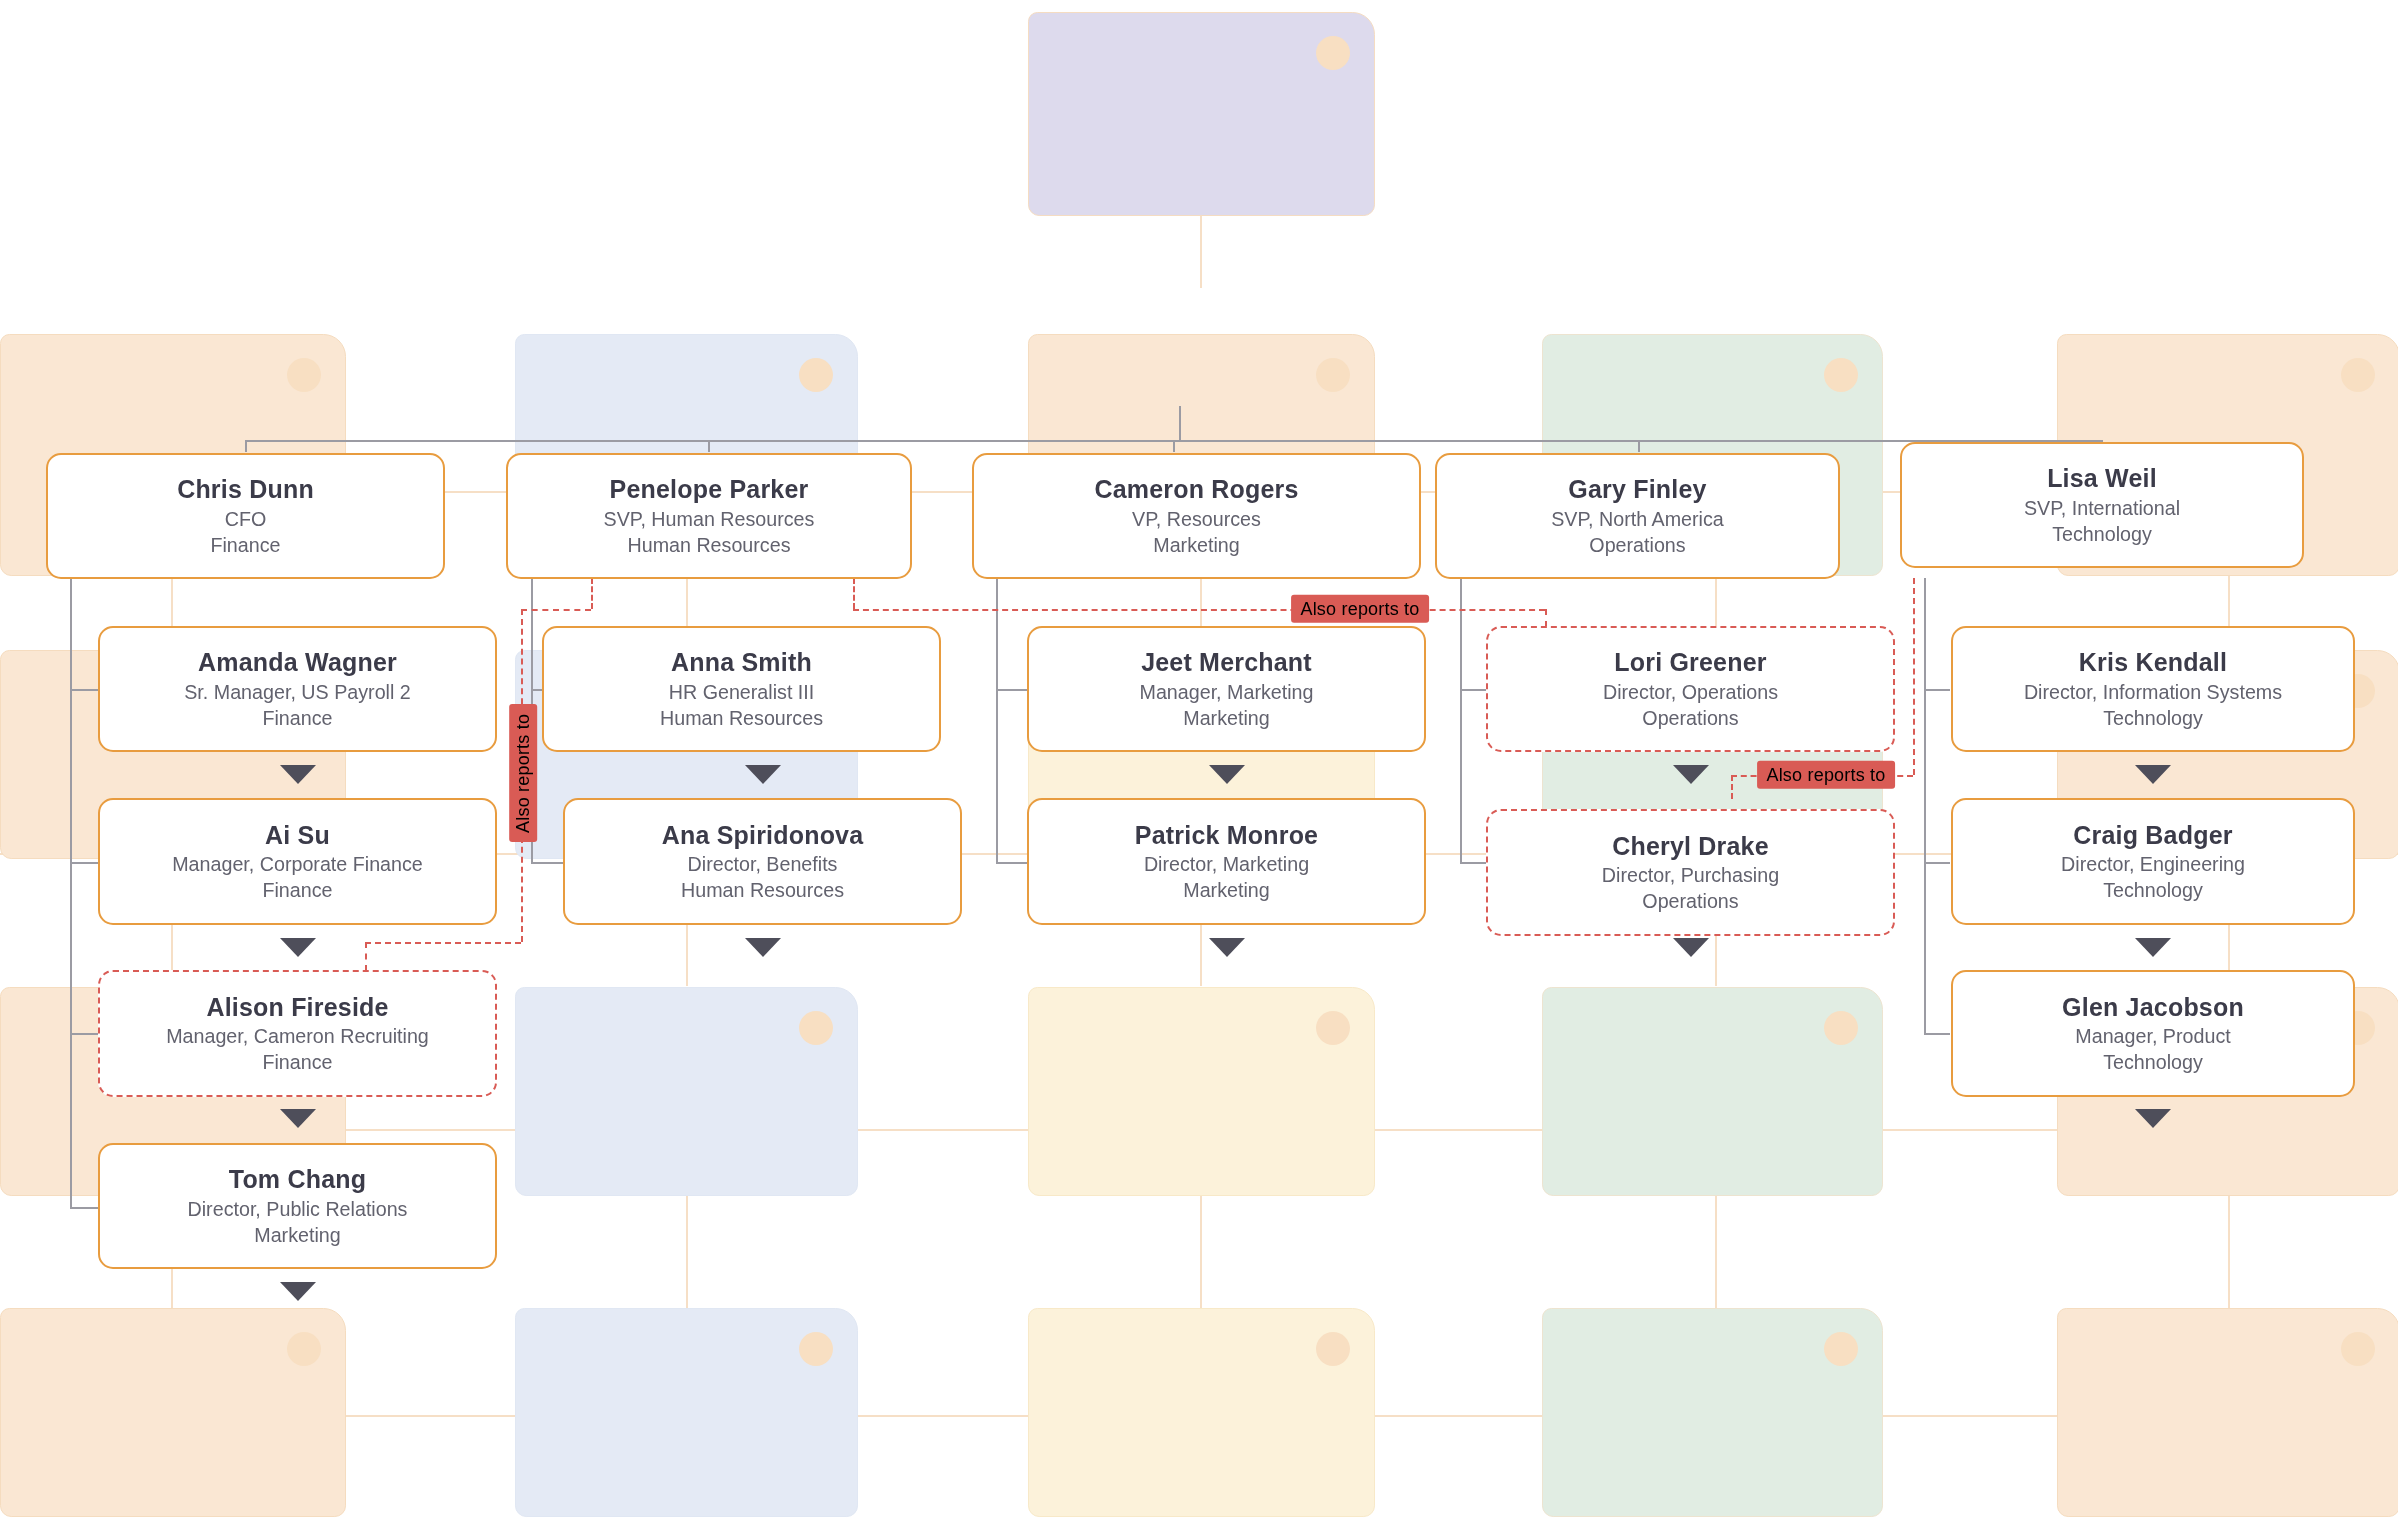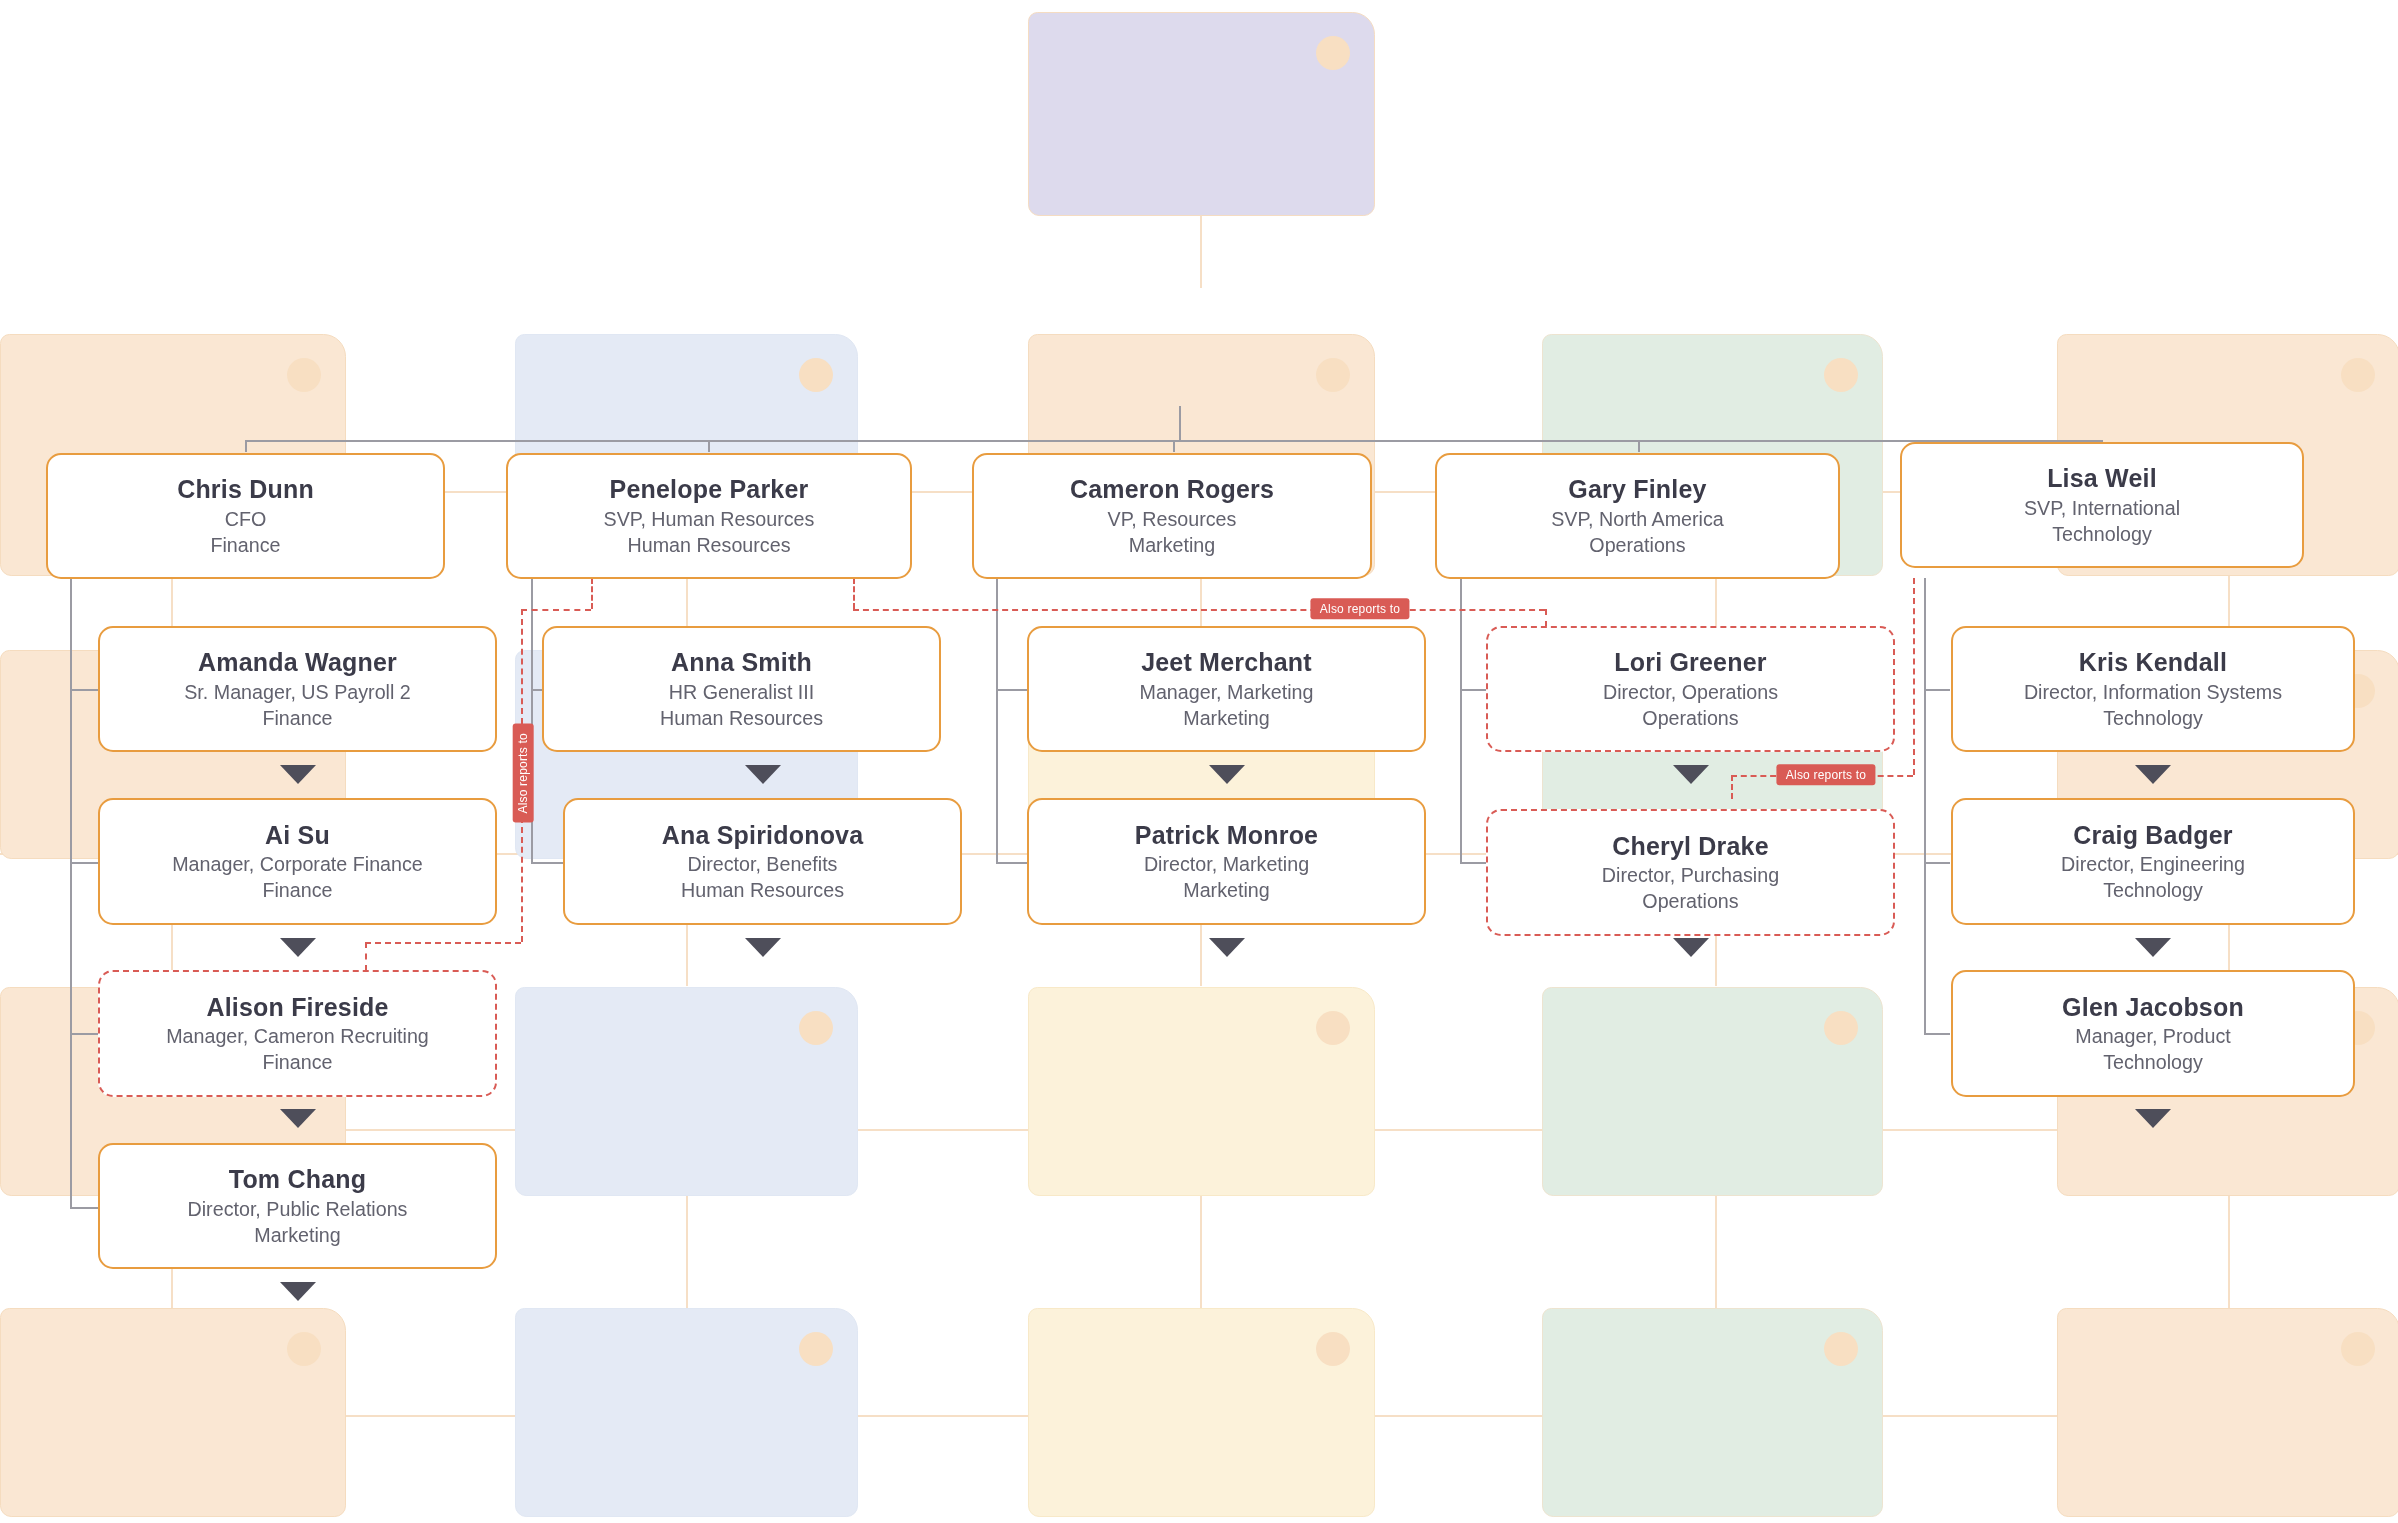--- a/index.html
+++ b/index.html
@@ -172,7 +172,7 @@
       <div class="tt">SVP, Human Resources</div>
       <div class="dp">Human Resources</div>
     </div>
-    <div class="card" style="left: 972px; top: 453px; width: 400px; height: 126px;">
+    <div class="card" style="left: 972px; top: 453px; width: 449px; height: 126px;">
       <div class="nm">Cameron Rogers</div>
       <div class="tt">VP, Resources</div>
       <div class="dp">Marketing</div>

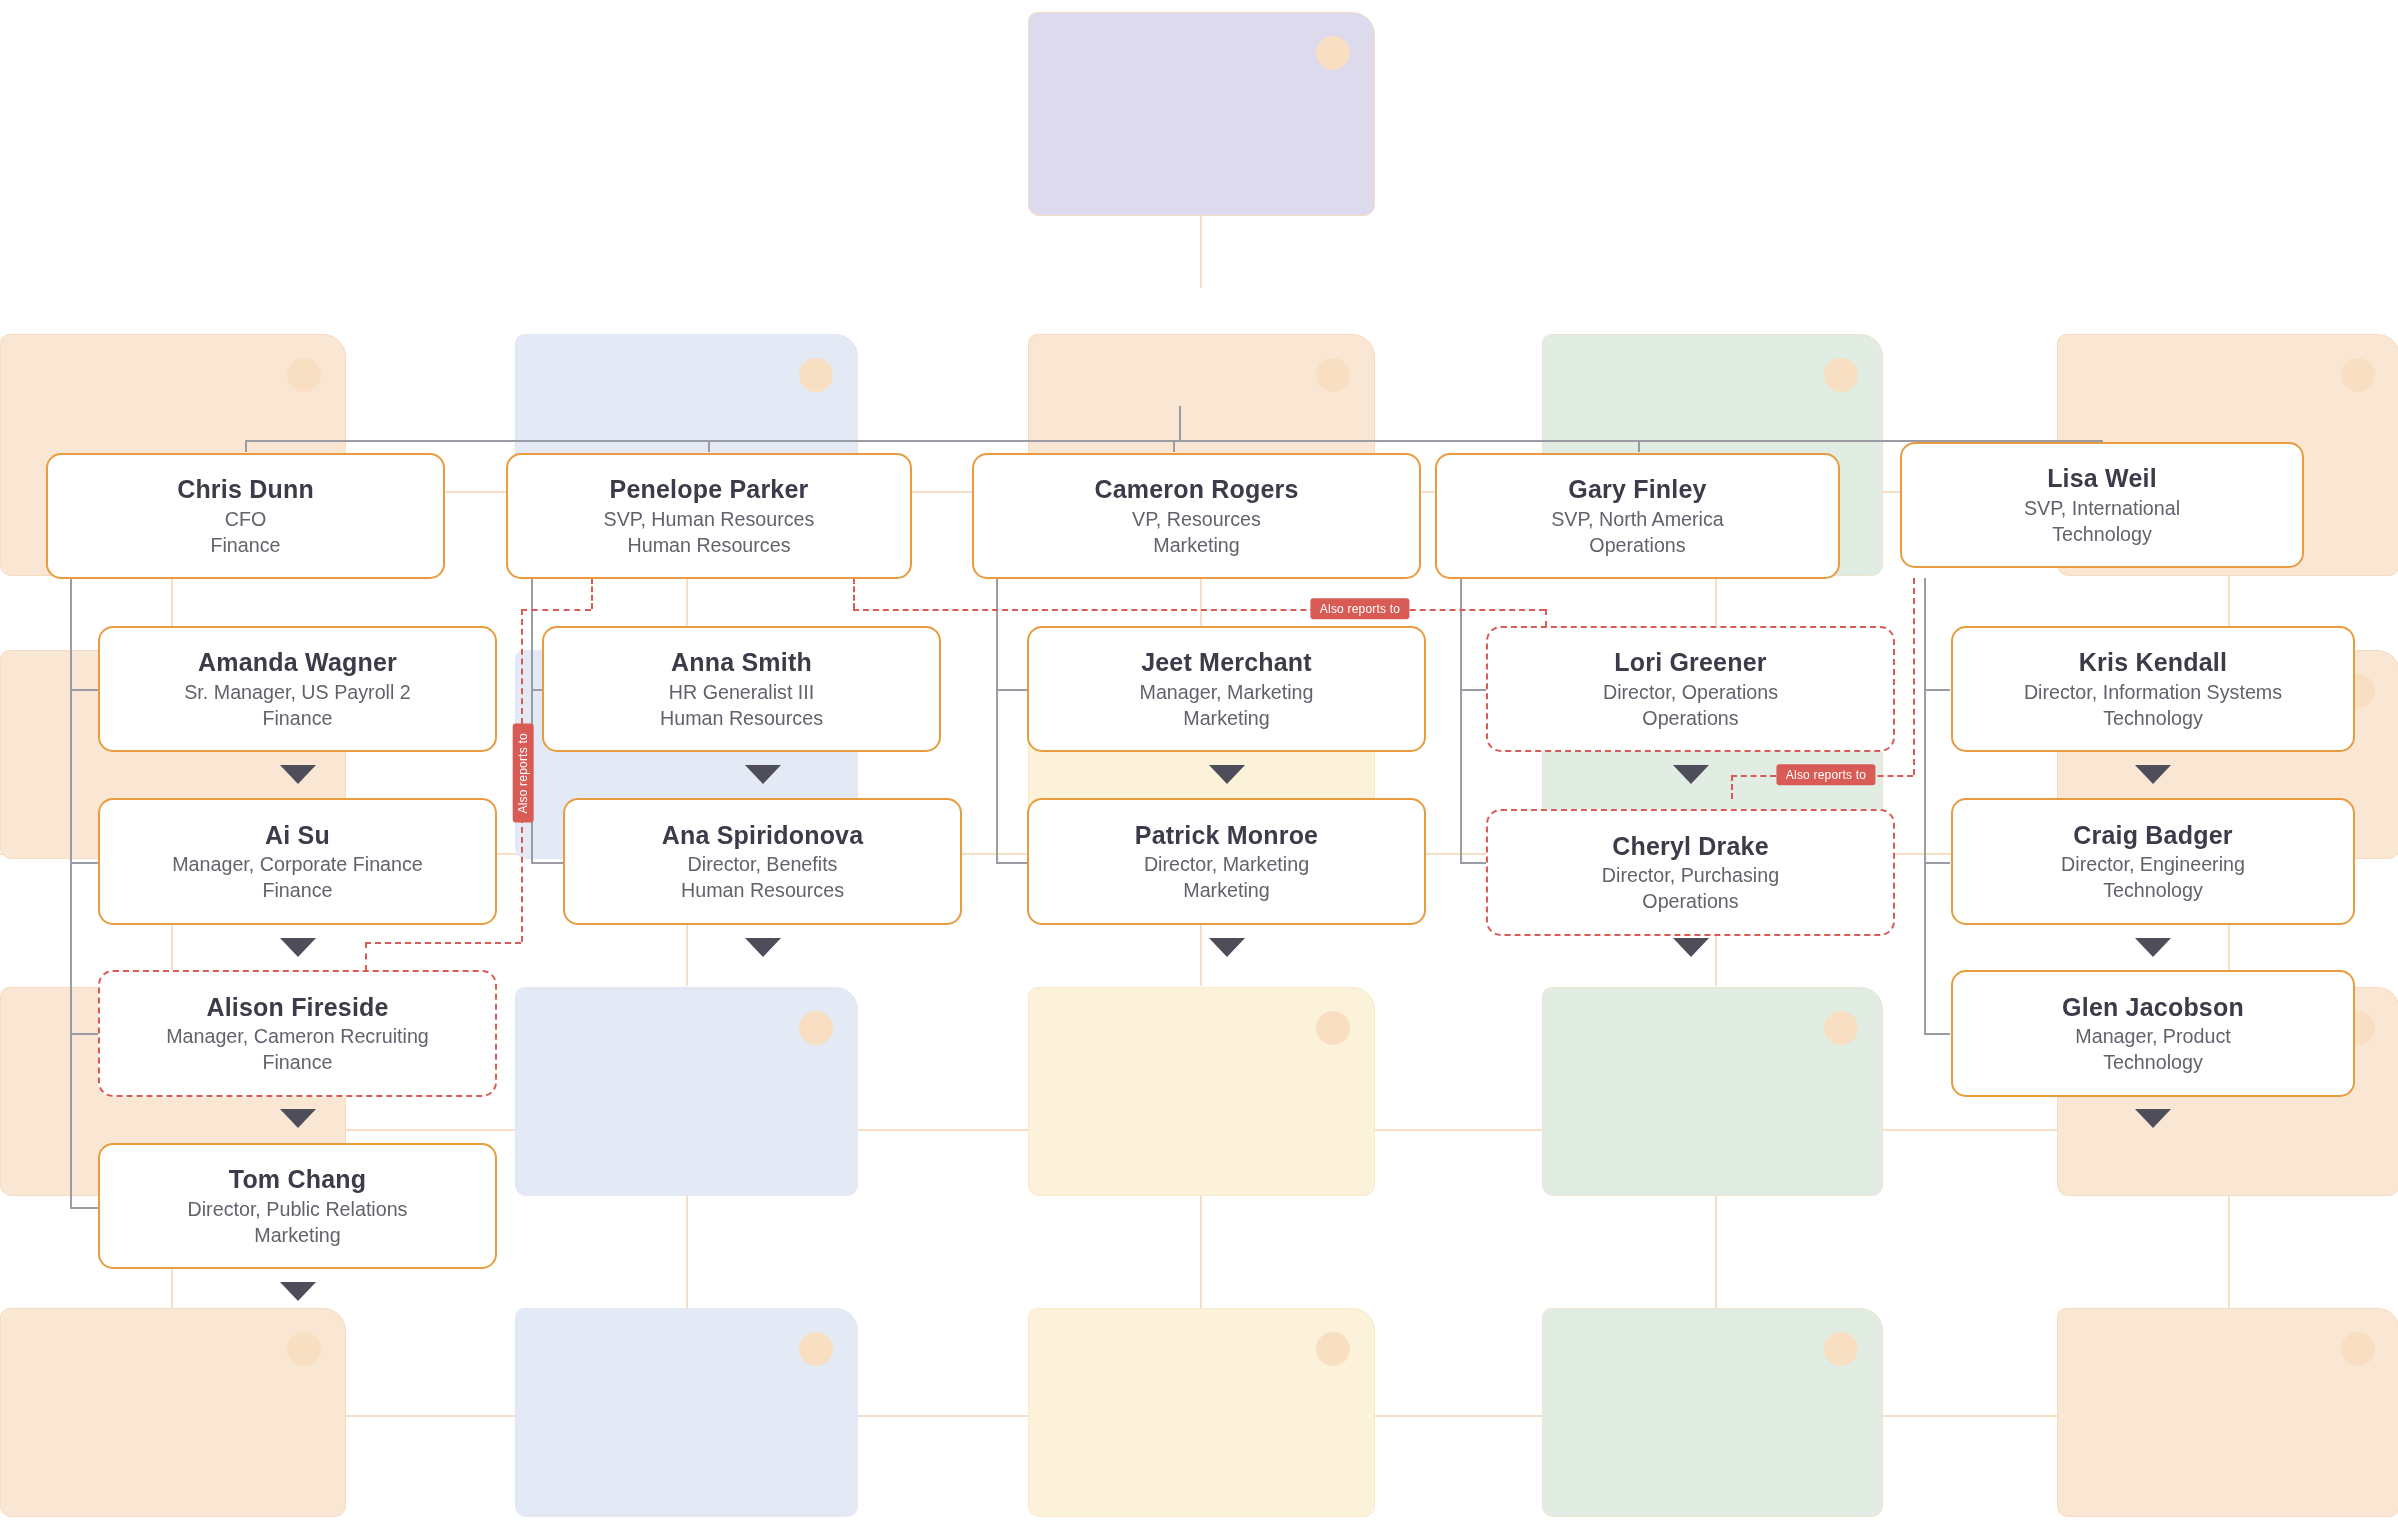--- a/index.html
+++ b/index.html
@@ -30,7 +30,7 @@
   
   .tri{position:absolute;width:0;height:0;border-left:18px solid transparent;
        border-right:18px solid transparent;border-top:19.7px solid #4E4E5A;cursor:pointer;}
-  .badge{position:absolute;background:#D95B55;color:#ffffff;font-size:12px;font-weight:500;
+  .badge{position:absolute;background:#D95B55;color:#000000;font-size:18px;font-weight:500;
          padding:3.7px 9.4px;border-radius:3px;white-space:nowrap;transform:translate(-50%,-50%);
          letter-spacing:0.2px;}
   .badge.vert{writing-mode:vertical-rl;transform:translate(-50%,-50%) rotate(180deg);

